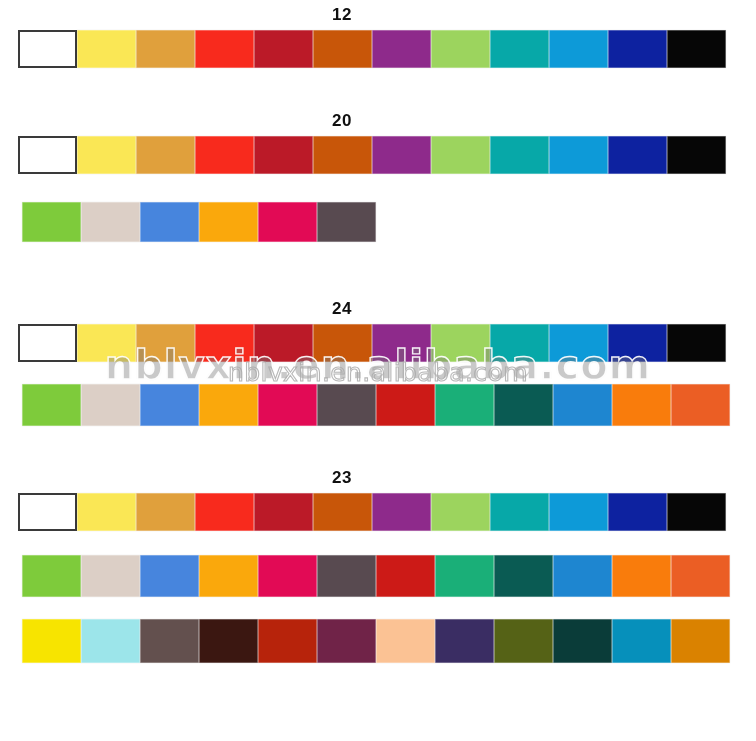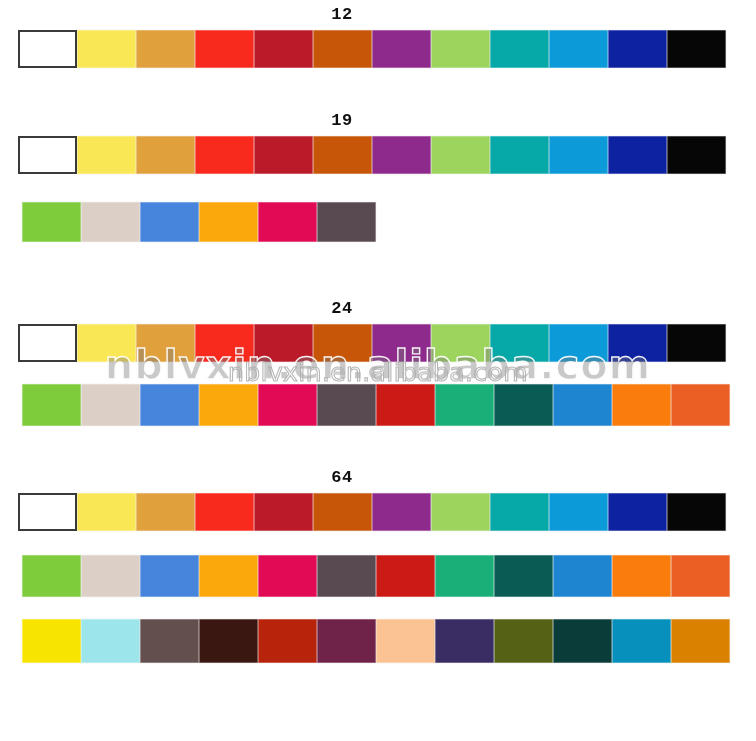--- a/index.html
+++ b/index.html
@@ -22,7 +22,7 @@
     color:#101010;
     letter-spacing:0.5px;
     line-height:18px;
-    font-family:Liberation Mono, monospace;
+    font-family:Liberation Sans, sans-serif;
     user-select:none;
   }
 

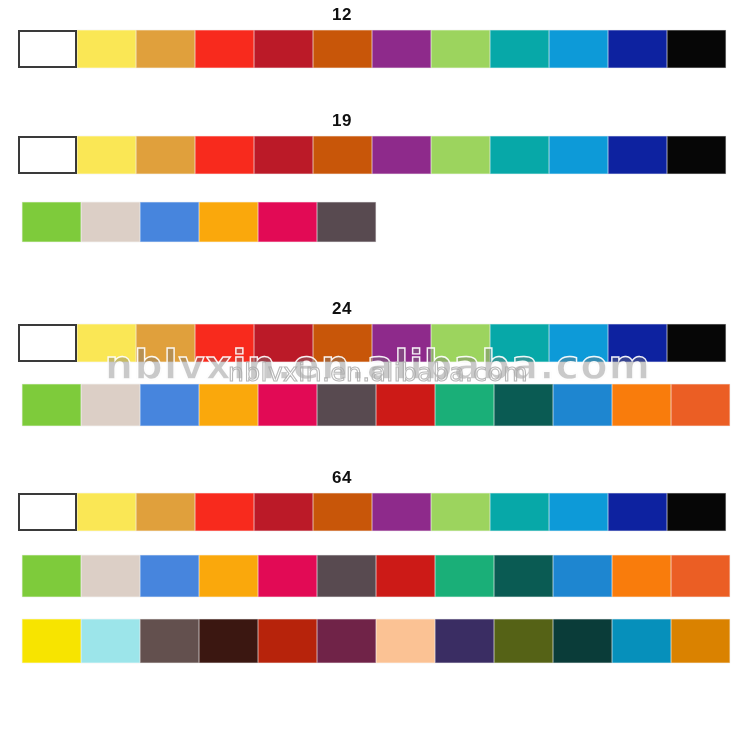--- a/index.html
+++ b/index.html
@@ -107,7 +107,7 @@
   </div>
 
   <div class="set" id="set-1" style="top:112px;">
-    <div class="set-label">19</div>
+    <div class="set-label">20</div>
     <div class="strip" id="s1r0" style="margin-left: 18px; height: 38px;">
         <div class="sw outlined" style="background: rgb(255, 255, 255); width: 59px;"></div>
         <div class="sw" style="background: rgb(250, 231, 85); width: 59px;"></div>

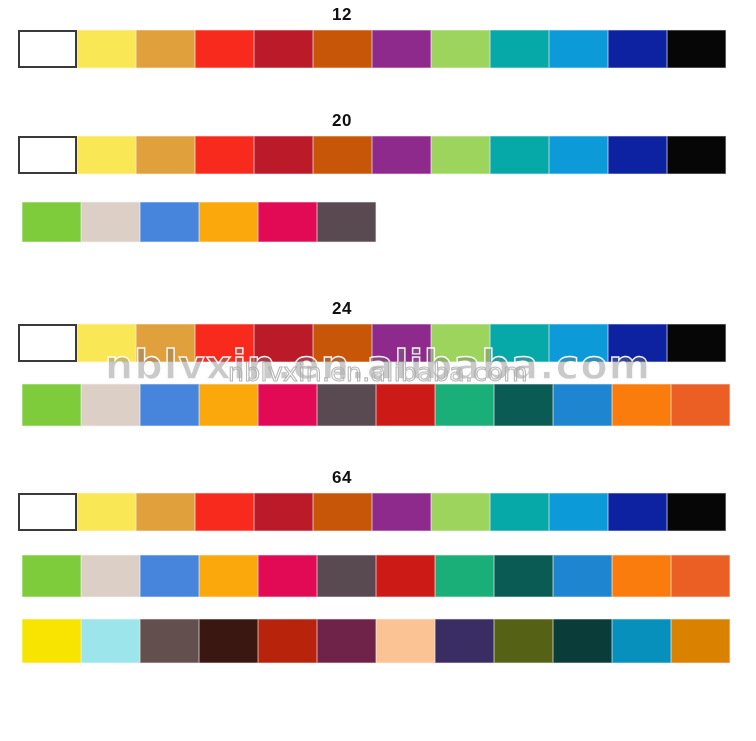--- a/index.html
+++ b/index.html
@@ -165,7 +165,7 @@
   </div>
 
   <div class="set" id="set-3" style="top:469px;">
-    <div class="set-label">64</div>
+    <div class="set-label">23</div>
     <div class="strip" id="s3r0" style="margin-left: 18px; height: 38px;">
         <div class="sw outlined" style="background: rgb(255, 255, 255); width: 59px;"></div>
         <div class="sw" style="background: rgb(250, 231, 85); width: 59px;"></div>

